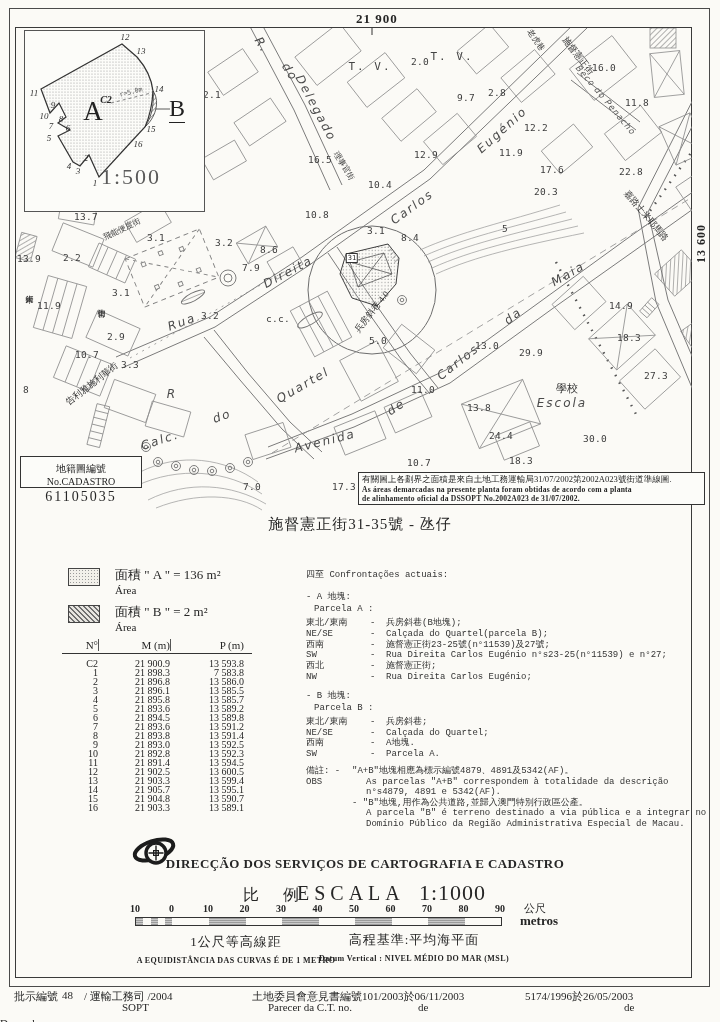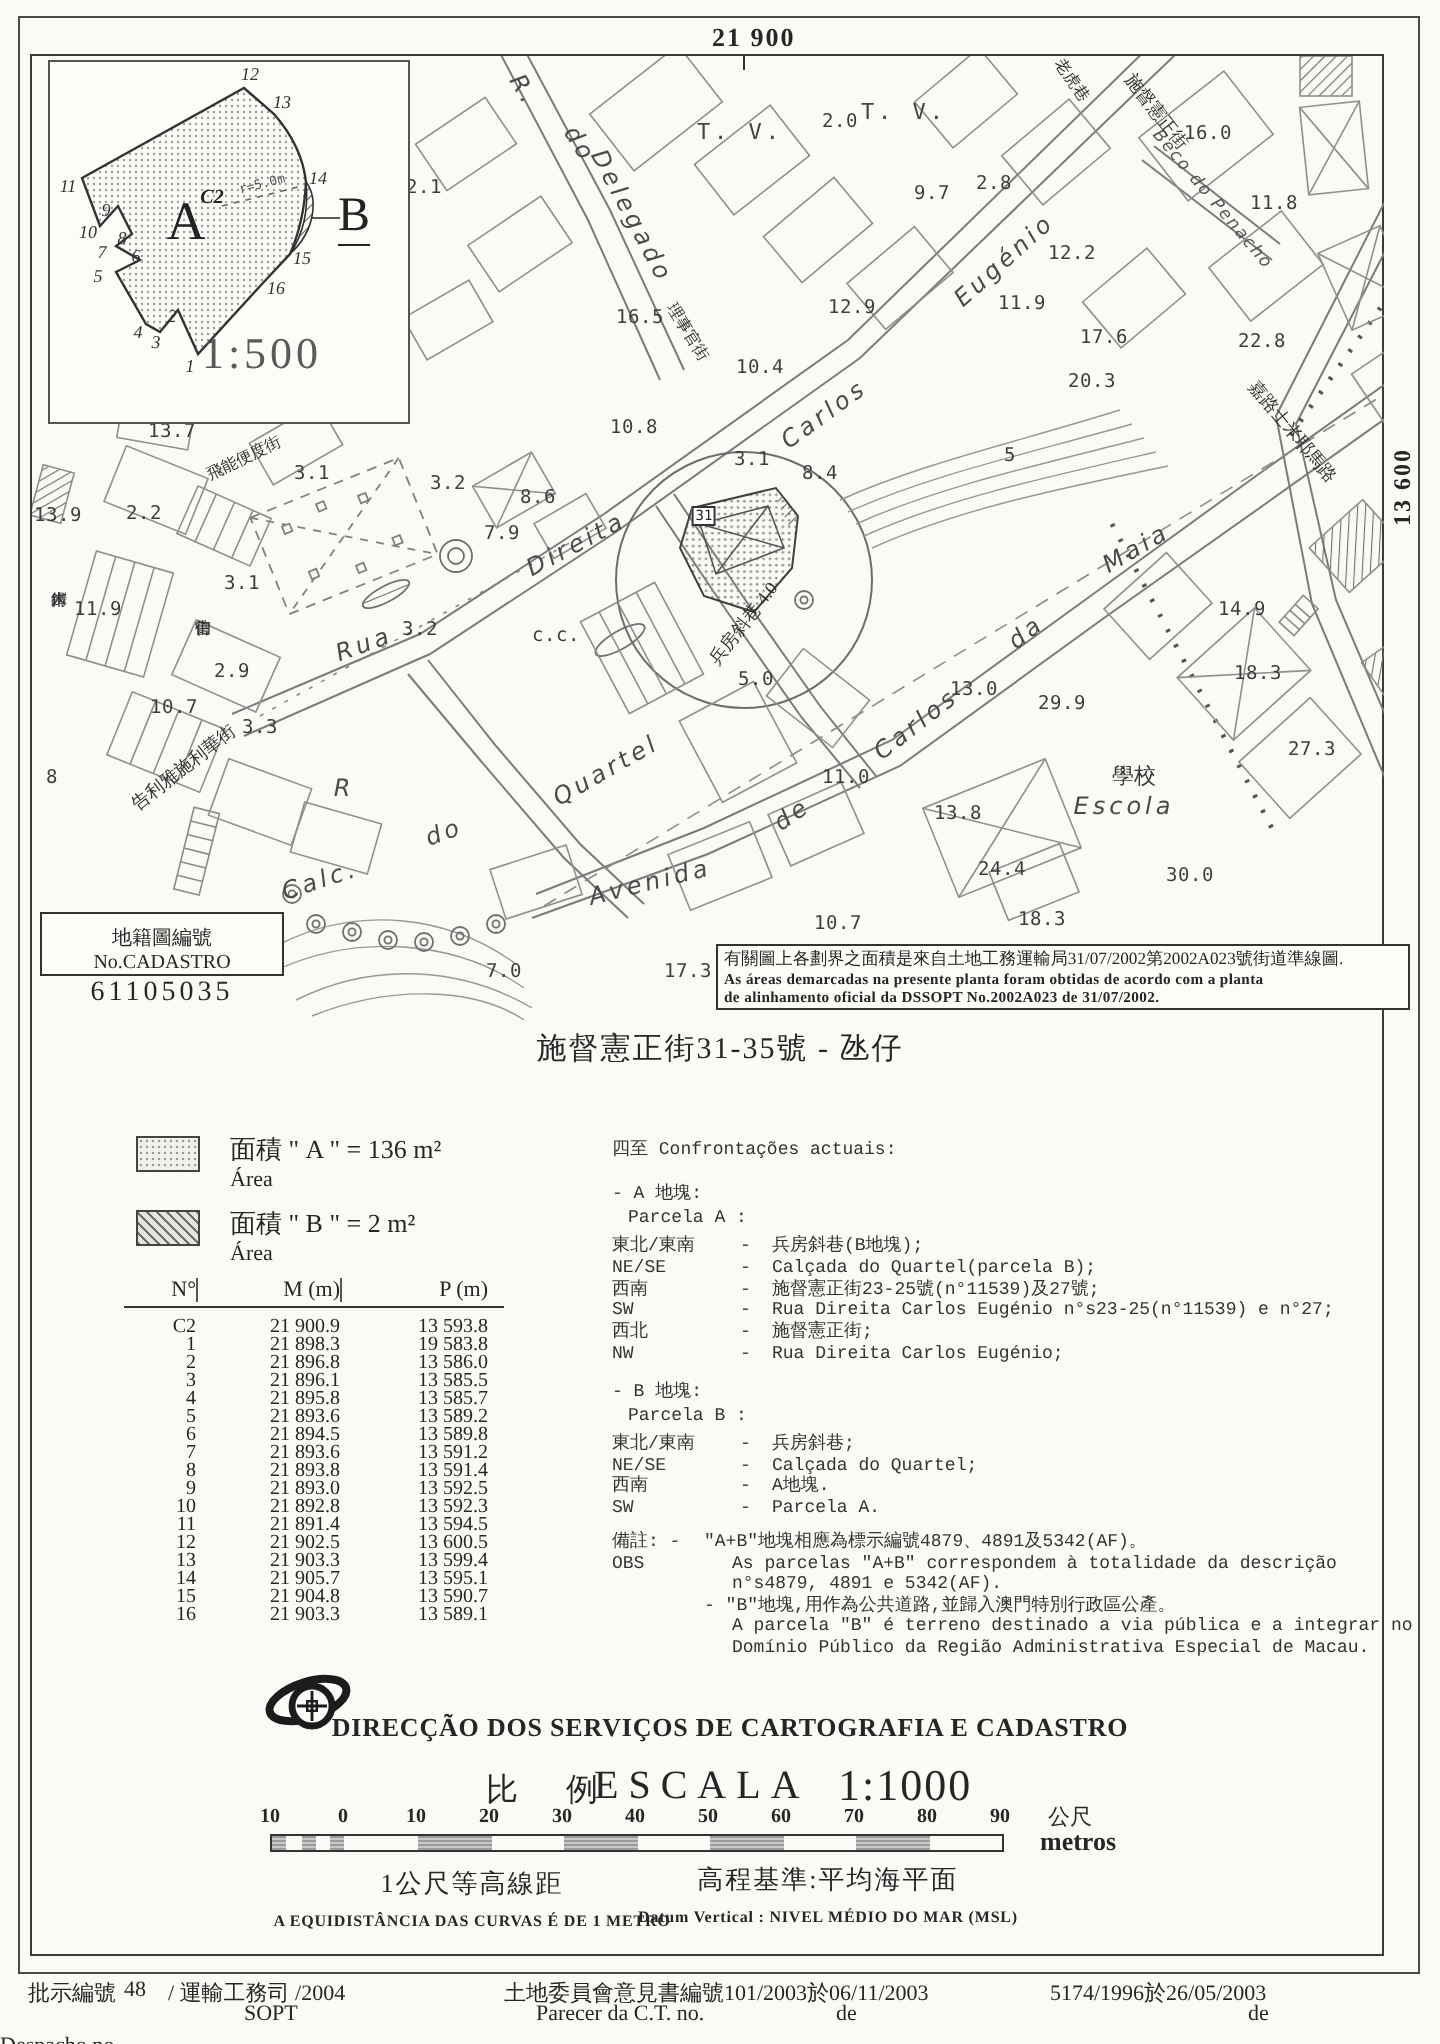--- a/index.html
+++ b/index.html
@@ -502,7 +502,7 @@
         <div class="trow">
           <span class="tc c0">1</span>
           <span class="tc c1">21 898.3</span>
-          <span class="tc c2">19 583.8</span>
+          <span class="tc c2">7 583.8</span>
         </div>
         <div class="trow">
           <span class="tc c0">2</span>

